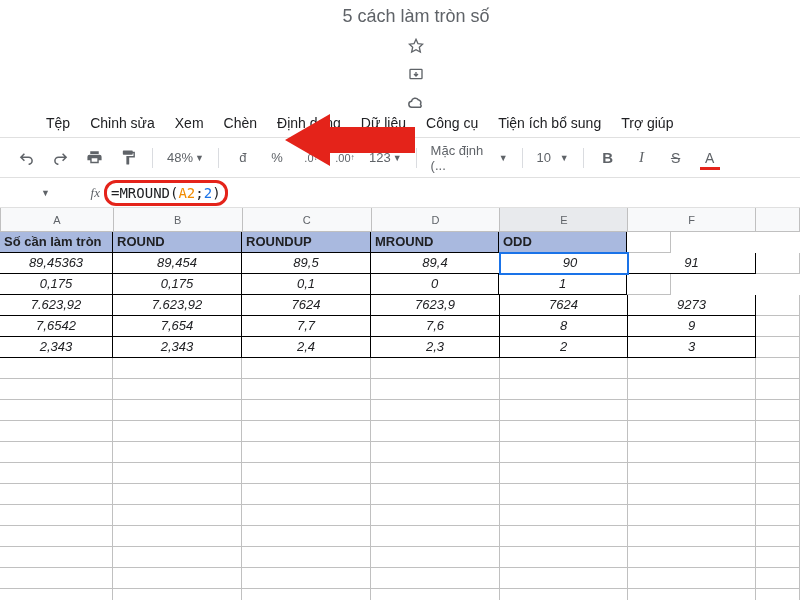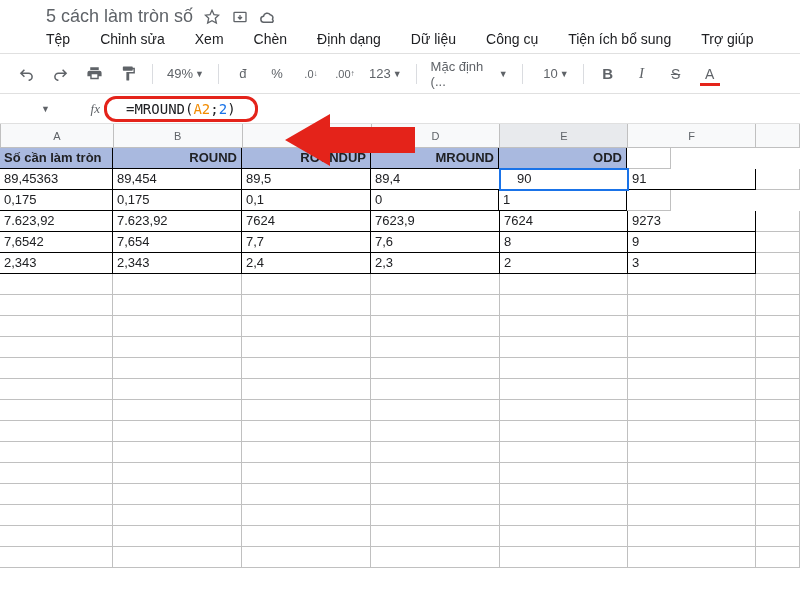--- a/index.html
+++ b/index.html
@@ -5,7 +5,7 @@
   * { box-sizing: border-box; margin: 0; padding: 0; }
   body { font-family: Arial, sans-serif; font-size: 13px; color: #202124; background: #fff; width: 800px; height: 600px; overflow: hidden; position: relative; }
   
-  .titlebar { display: flex; align-items: center; padding: 6px 14px 2px 46px; gap: 10px; }
+  .titlebar { display: flex; align-items: center; padding: 6px 14px 2px 46px; gap: 10px; flex-direction: column; }
   .doc-title { font-size: 18px; color: #5f6368; }
   .title-icon { width: 18px; height: 18px; display: inline-flex; align-items: center; justify-content: center; color: #5f6368; }
   

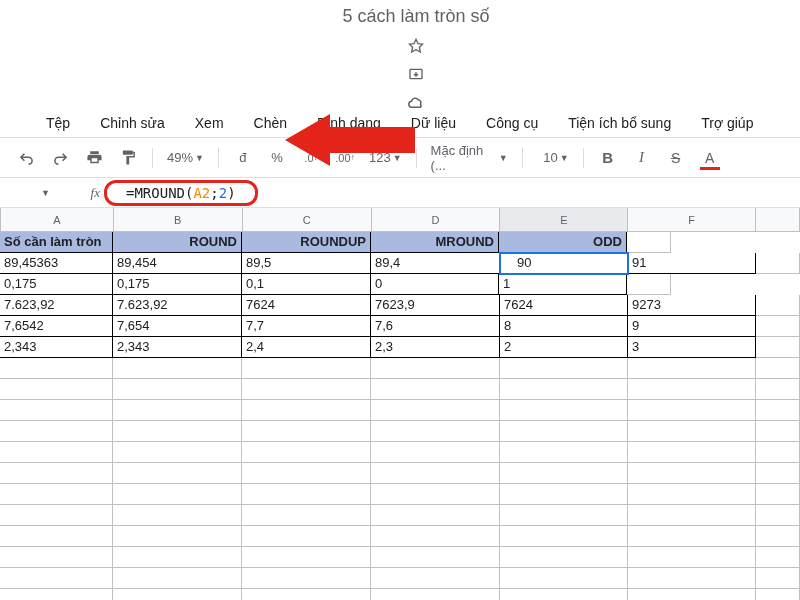--- a/index.html
+++ b/index.html
@@ -9,7 +9,7 @@
   .doc-title { font-size: 18px; color: #5f6368; }
   .title-icon { width: 18px; height: 18px; display: inline-flex; align-items: center; justify-content: center; color: #5f6368; }
   
-  .menubar { display: flex; align-items: center; padding: 2px 14px 6px 46px; gap: 30px; font-size: 14px; color: #202124; border-bottom: 1px solid #e0e0e0; }
+  .menubar { display: flex; align-items: center; padding: 2px 14px 6px 46px; gap: 20px; font-size: 14px; color: #202124; border-bottom: 1px solid #e0e0e0; }
   .menu-item { cursor: pointer; }
   
   .toolbar { display: flex; align-items: center; padding: 6px 12px; gap: 6px; border-bottom: 1px solid #e0e0e0; height: 40px; }

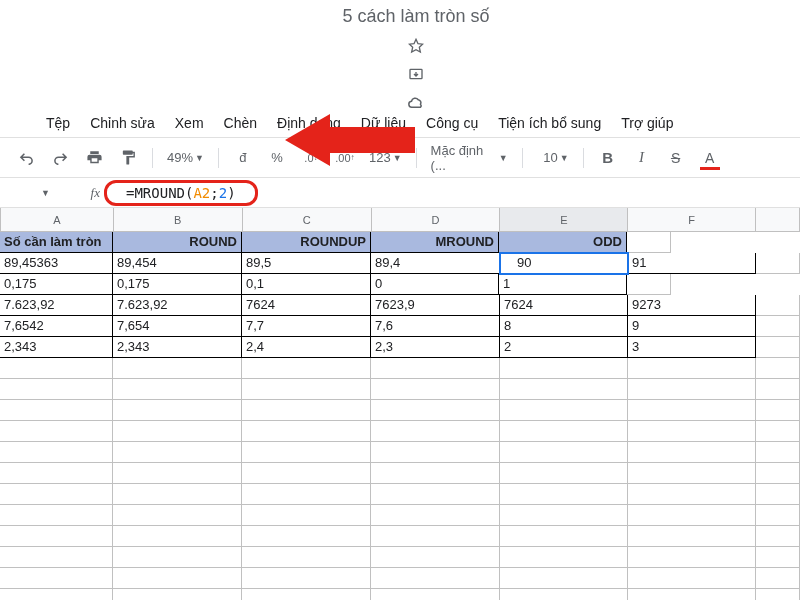--- a/index.html
+++ b/index.html
@@ -111,7 +111,7 @@
     </span>
   <span class="tool-sep"></span>
   <span class="tool-text">
-      <span>49%</span> 
+      <span>48%</span> 
       <span class="caret">▼</span>
     </span>
   <span class="tool-sep"></span>

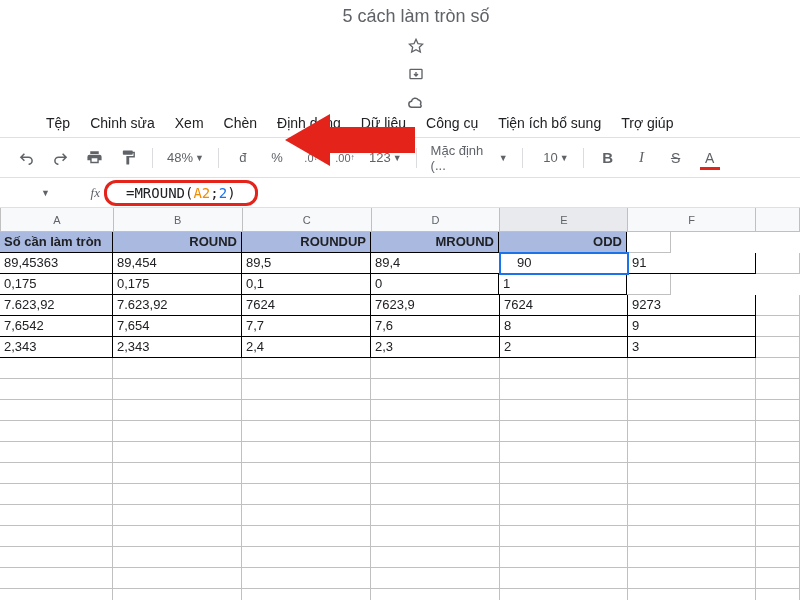--- a/index.html
+++ b/index.html
@@ -135,7 +135,7 @@
       <span class="caret">▼</span>
     </span>
   <span class="tool-sep"></span>
-  <span class="tool-text" style="width:40px; justify-content:flex-end;">
+  <span class="tool-text" style="width:40px; justify-content:space-between;">
       <span>10</span> 
       <span class="caret">▼</span>
     </span>

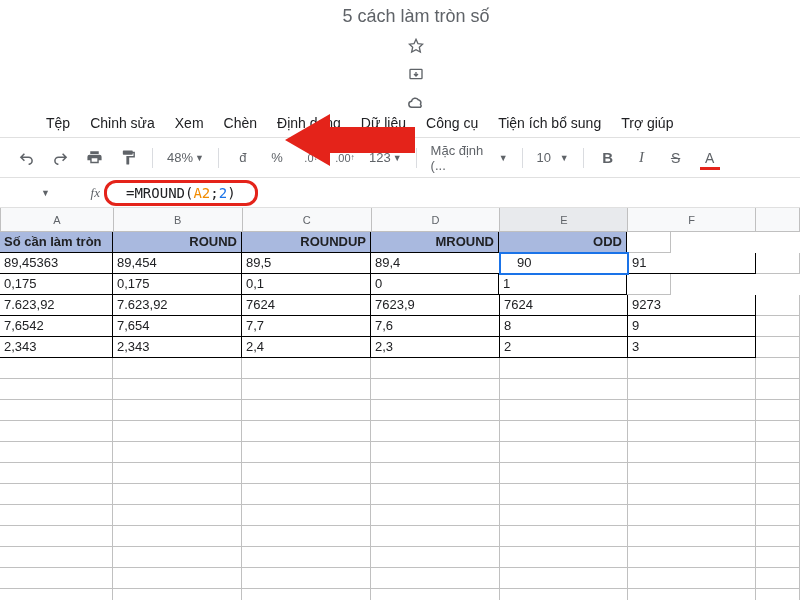--- a/index.html
+++ b/index.html
@@ -24,7 +24,7 @@
   .formula-row { display: flex; align-items: center; height: 30px; border-bottom: 1px solid #e0e0e0; }
   .name-box { width: 60px; text-align: center; color: #5f6368; font-size: 13px; display: flex; align-items: center; justify-content: flex-end; padding-right: 10px; gap: 4px; }
   .fx-lbl { width: 40px; text-align: right; font-style: italic; color: #5f6368; font-family: Georgia, serif; }
-  .formula-box { border: 3px solid #e4231a; border-radius: 12px; padding: 2px 19px; font-family: "Consolas", monospace; font-size: 14px; display: inline-block; margin-left: 4px; }
+  .formula-box { border: 3px solid #e4231a; border-radius: 12px; padding: 2px 4px; font-family: "Consolas", monospace; font-size: 14px; display: inline-block; margin-left: 4px; }
   .f-fn { color: #202124; }
   .f-ref { color: #f28b00; }
   .f-num { color: #1a73e8; }

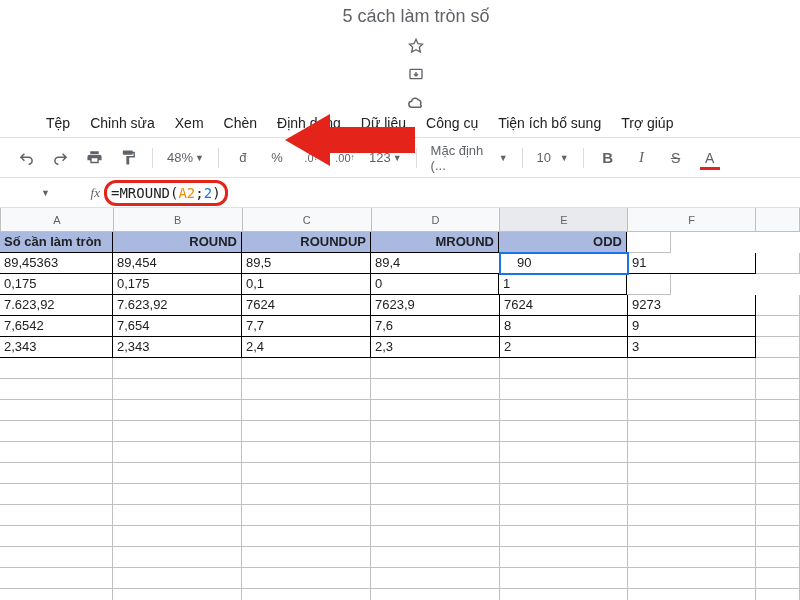--- a/index.html
+++ b/index.html
@@ -38,7 +38,7 @@
   
   .row { display: flex; height: 21px; }
   .cell { border-right: 1px solid #c0c0c0; border-bottom: 1px solid #c0c0c0; padding: 0 4px; font-size: 13px; line-height: 20px; overflow: hidden; white-space: nowrap; }
-  .hdr-cell { background: #a9b9df; font-weight: bold; text-align: right; border-bottom: 1px solid #000; border-right: 1px solid #000; }
+  .hdr-cell { background: #a9b9df; font-weight: bold; text-align: left; border-bottom: 1px solid #000; border-right: 1px solid #000; }
   .data-cell { text-align: left; border-bottom: 1px solid #000; border-right: 1px solid #000; background: #fff; }
   .empty-cell { background: #fff; }
   

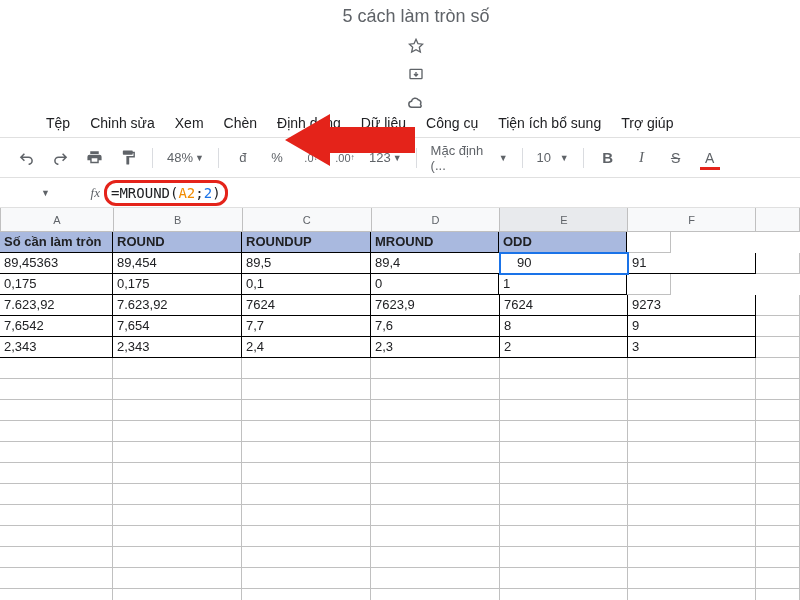--- a/index.html
+++ b/index.html
@@ -39,7 +39,7 @@
   .row { display: flex; height: 21px; }
   .cell { border-right: 1px solid #c0c0c0; border-bottom: 1px solid #c0c0c0; padding: 0 4px; font-size: 13px; line-height: 20px; overflow: hidden; white-space: nowrap; }
   .hdr-cell { background: #a9b9df; font-weight: bold; text-align: left; border-bottom: 1px solid #000; border-right: 1px solid #000; }
-  .data-cell { text-align: left; border-bottom: 1px solid #000; border-right: 1px solid #000; background: #fff; }
+  .data-cell { text-align: center; border-bottom: 1px solid #000; border-right: 1px solid #000; background: #fff; font-style: italic; }
   .empty-cell { background: #fff; }
   
   .selected-cell { outline: 2px solid #1a73e8; outline-offset: -1px; position: relative; z-index: 2; padding-left: 17px; }

